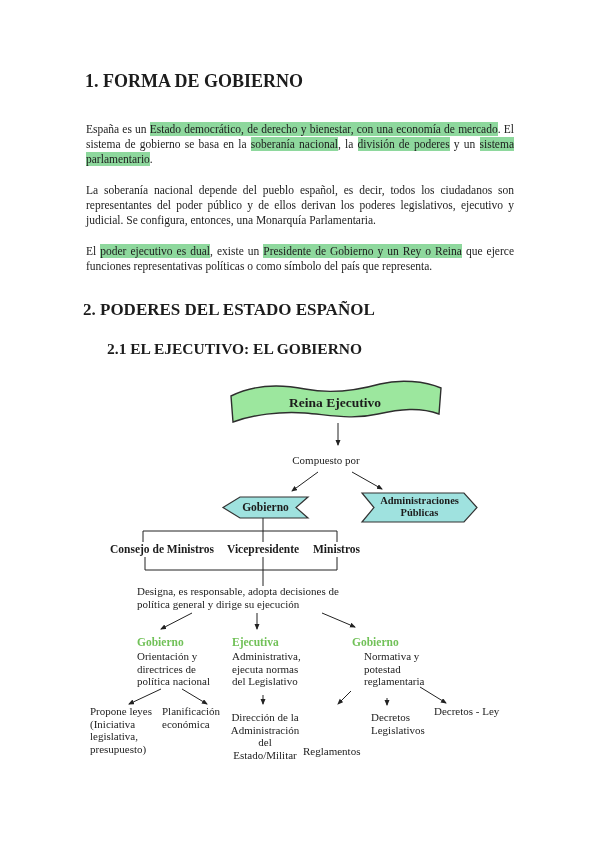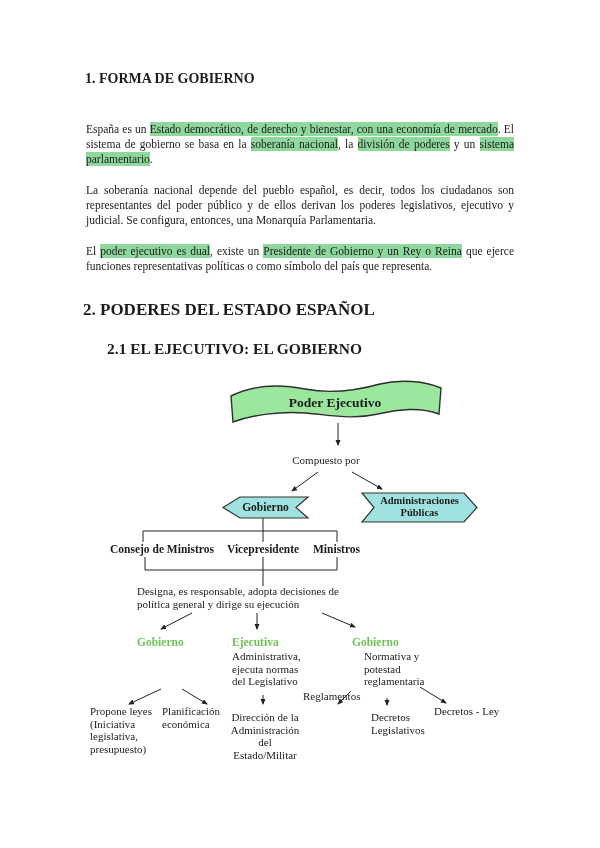--- a/index.html
+++ b/index.html
@@ -9,7 +9,7 @@
     font-family:"Liberation Serif","DejaVu Serif",serif; color:#1c1c1c;
   }
   .abs{position:absolute;}
-  .h1{font-size:14px; font-weight:bold; white-space:nowrap;}
+  .h1{font-size:18px; font-weight:bold; white-space:nowrap;}
   .h2{font-size:17px; font-weight:bold; white-space:nowrap;}
   .h3{font-size:15.5px; font-weight:bold; white-space:nowrap;}
   .bodytext{width:460px; font-size:11.5px; line-height:15px; text-align:justify;}

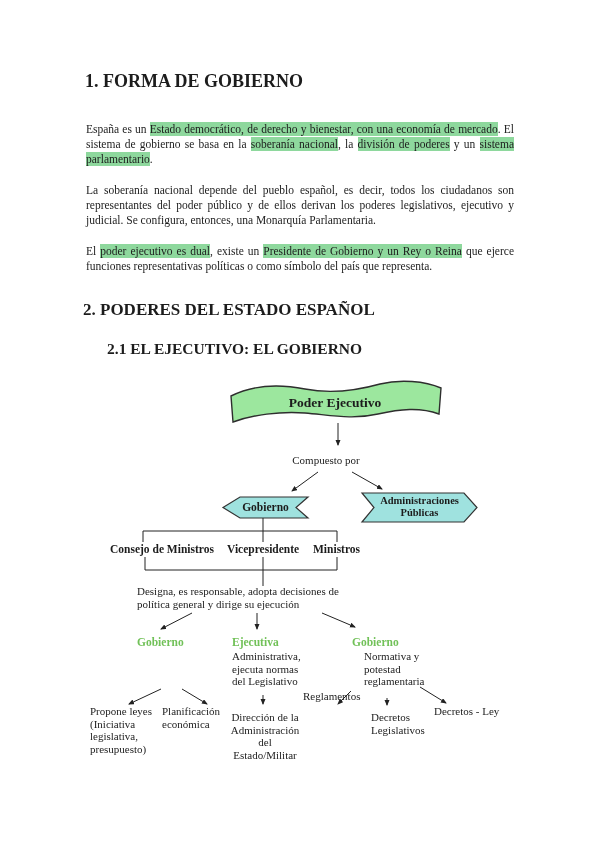--- a/index.html
+++ b/index.html
@@ -79,7 +79,7 @@
     <path class="cline" marker-end="url(#arw)" d="M420,312 L446,328"></path>
   </svg>
 
-  <div class="abs banner-label" style="left:237px; top:395px;">Poder Ejecutivo</div>
+  <div class="abs banner-label" style="left:237px; top:395px;">Reina Ejecutivo</div>
 
   <div class="abs diagram-label" style="left:276px; top:454px; width:100px; text-align:center;">Compuesto por</div>
 

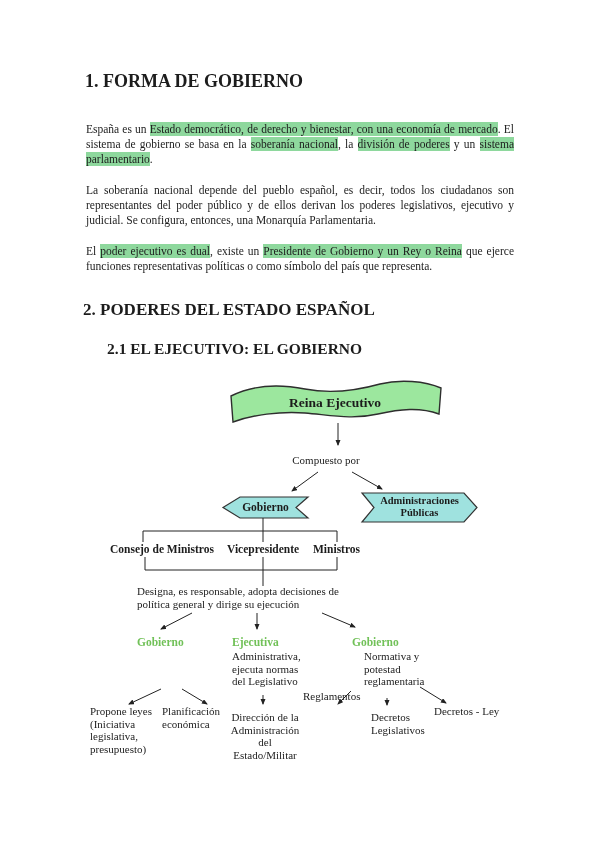--- a/index.html
+++ b/index.html
@@ -97,6 +97,7 @@
   <div class="abs green-label" style="left:232px; top:636px;">Ejecutiva</div>
   <div class="abs green-label" style="left:352px; top:636px;">Gobierno</div>
 
+  <div class="abs diagram-label" style="left:137px; top:650px; width:80px;">Orientación y directrices de política nacional</div>
   <div class="abs diagram-label" style="left:232px; top:650px; width:76px;">Administrativa, ejecuta normas del Legislativo</div>
   <div class="abs diagram-label" style="left:364px; top:650px; width:68px;">Normativa y potestad reglamentaria</div>
 

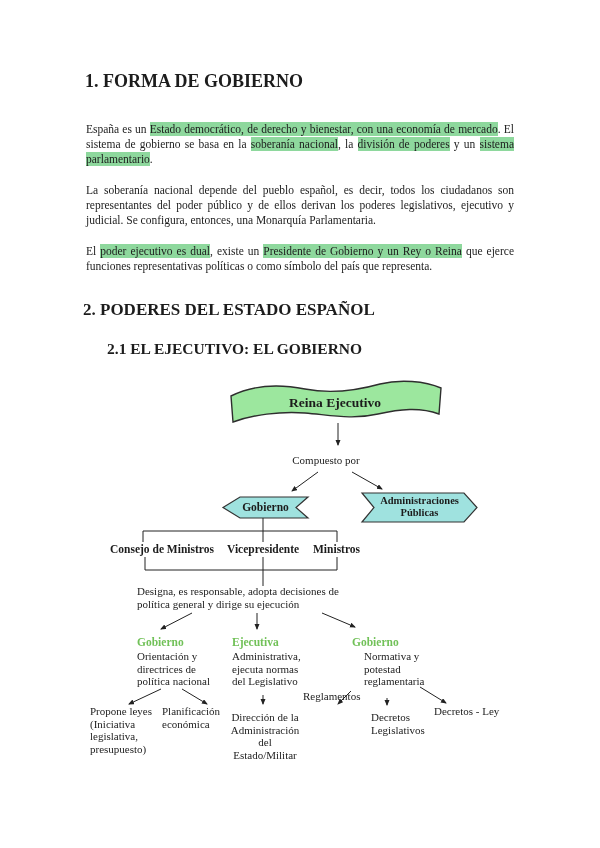--- a/index.html
+++ b/index.html
@@ -104,7 +104,7 @@
   <div class="abs diagram-label" style="left:90px; top:705px; width:70px;">Propone leyes (Iniciativa legislativa, presupuesto)</div>
   <div class="abs diagram-label" style="left:162px; top:705px; width:64px;">Planificación económica</div>
   <div class="abs diagram-label" style="left:228px; top:711px; width:74px; text-align:center;">Dirección de la Administración del Estado/Militar</div>
-  <div class="abs diagram-label" style="left:303px; top:690px; white-space:nowrap;">Reglamentos</div>
+  <div class="abs diagram-label" style="left:303px; top:745px; white-space:nowrap;">Reglamentos</div>
   <div class="abs diagram-label" style="left:371px; top:711px; width:60px;">Decretos Legislativos</div>
   <div class="abs diagram-label" style="left:434px; top:705px; white-space:nowrap;">Decretos - Ley</div>
 

